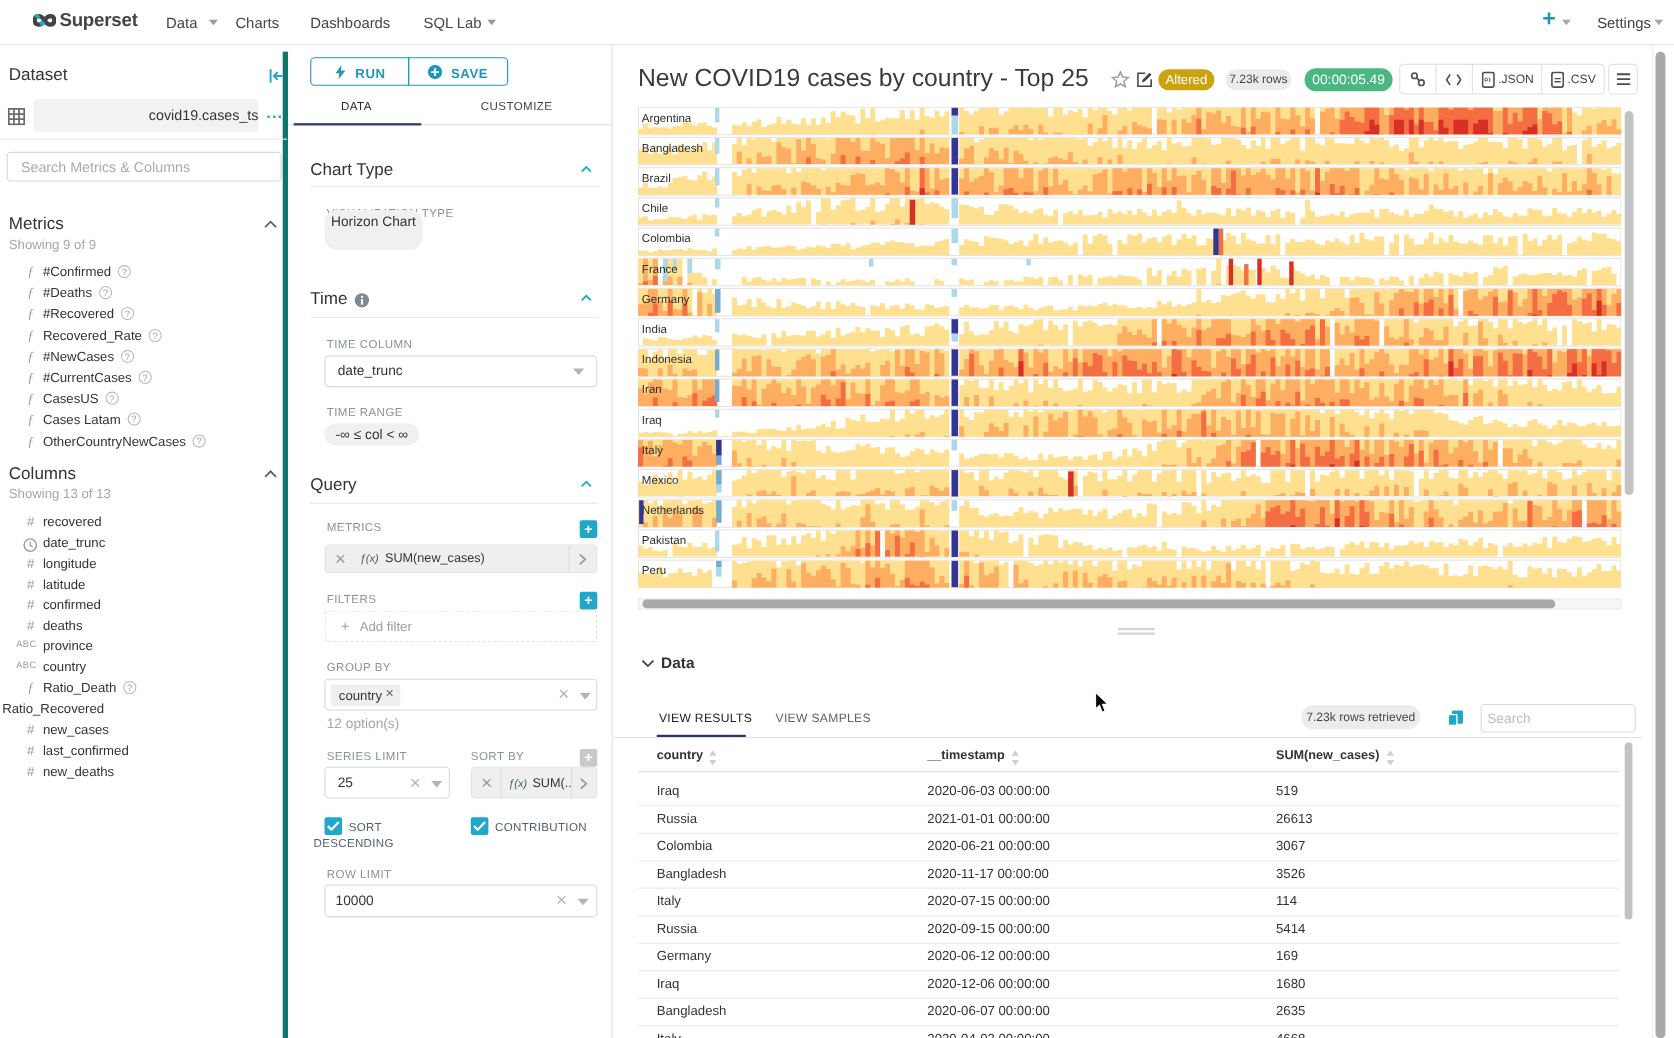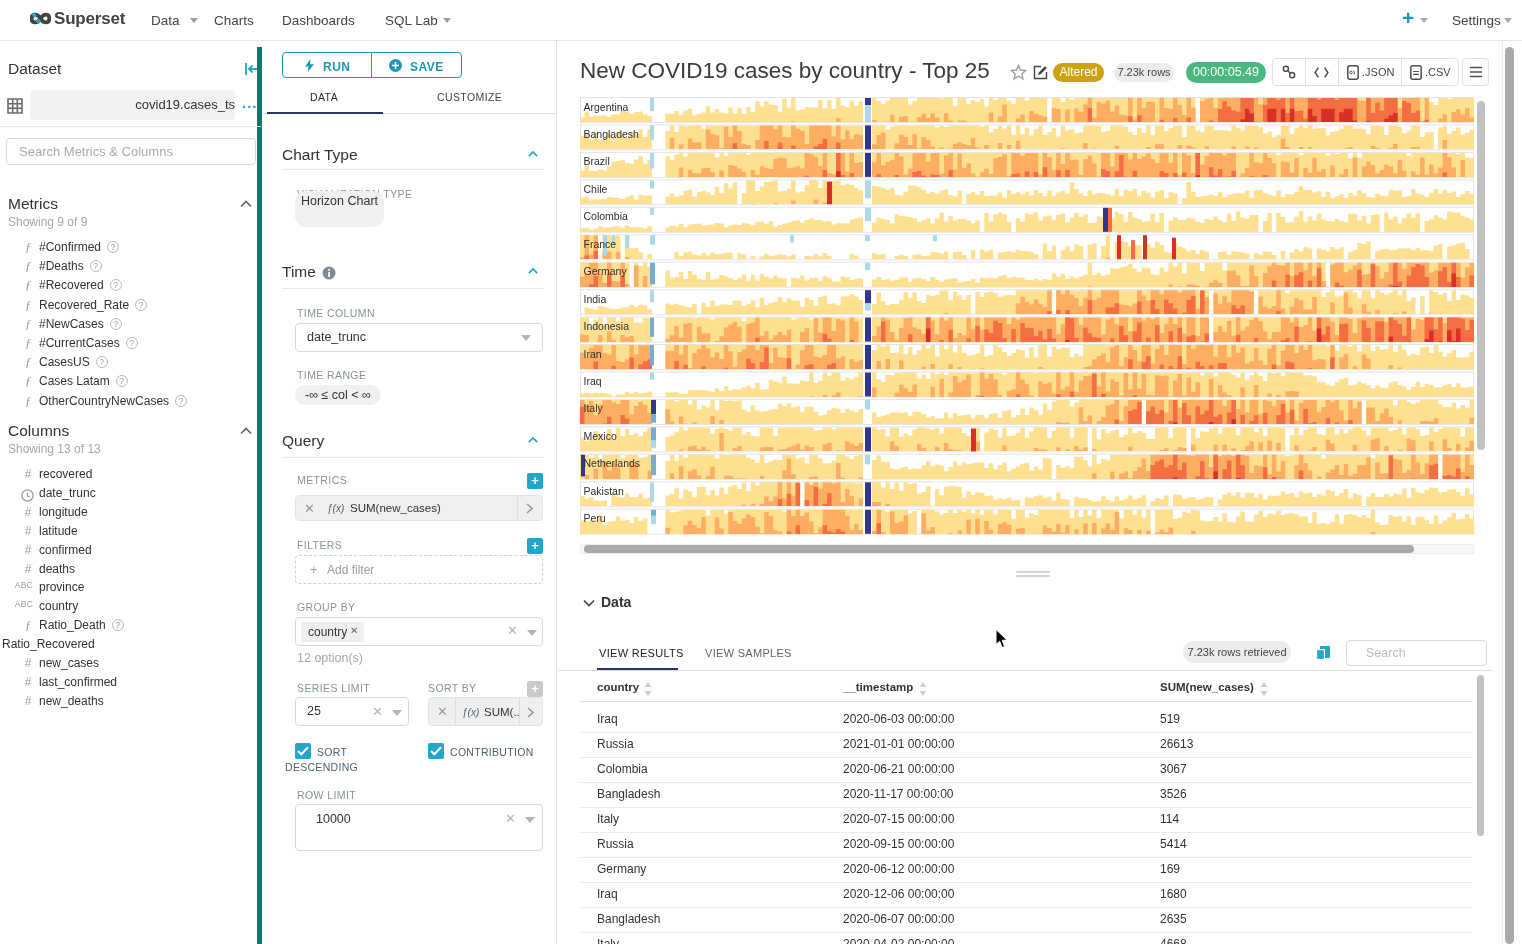--- a/index.html
+++ b/index.html
@@ -504,7 +504,7 @@
       <rect x="1" y="4" width="9" height="11" rx="1" fill="#fff"></rect>
       <rect x="2.2" y="5.2" width="6.6" height="8.6" fill="#20a7c9"></rect>
     </svg>
-  <div class="abs" style="left:788px;top:599px;width:141px;height:26px;border:1px solid #d9d9d9;border-radius:4px;background:#fff;font-size:12.5px;color:#bdbdbd;line-height:24px;padding-left:19px">Search</div>
+  <div class="abs" style="left:788px;top:599px;width:141px;height:26px;border:1px solid #d9d9d9;border-radius:4px;background:#fff;font-size:12.5px;color:#bdbdbd;line-height:24px;padding-left:5px">Search</div>
 
   <div class="th" style="left:39px;top:640px">country</div>
   <div class="th" style="left:285px;top:640px">__timestamp</div>

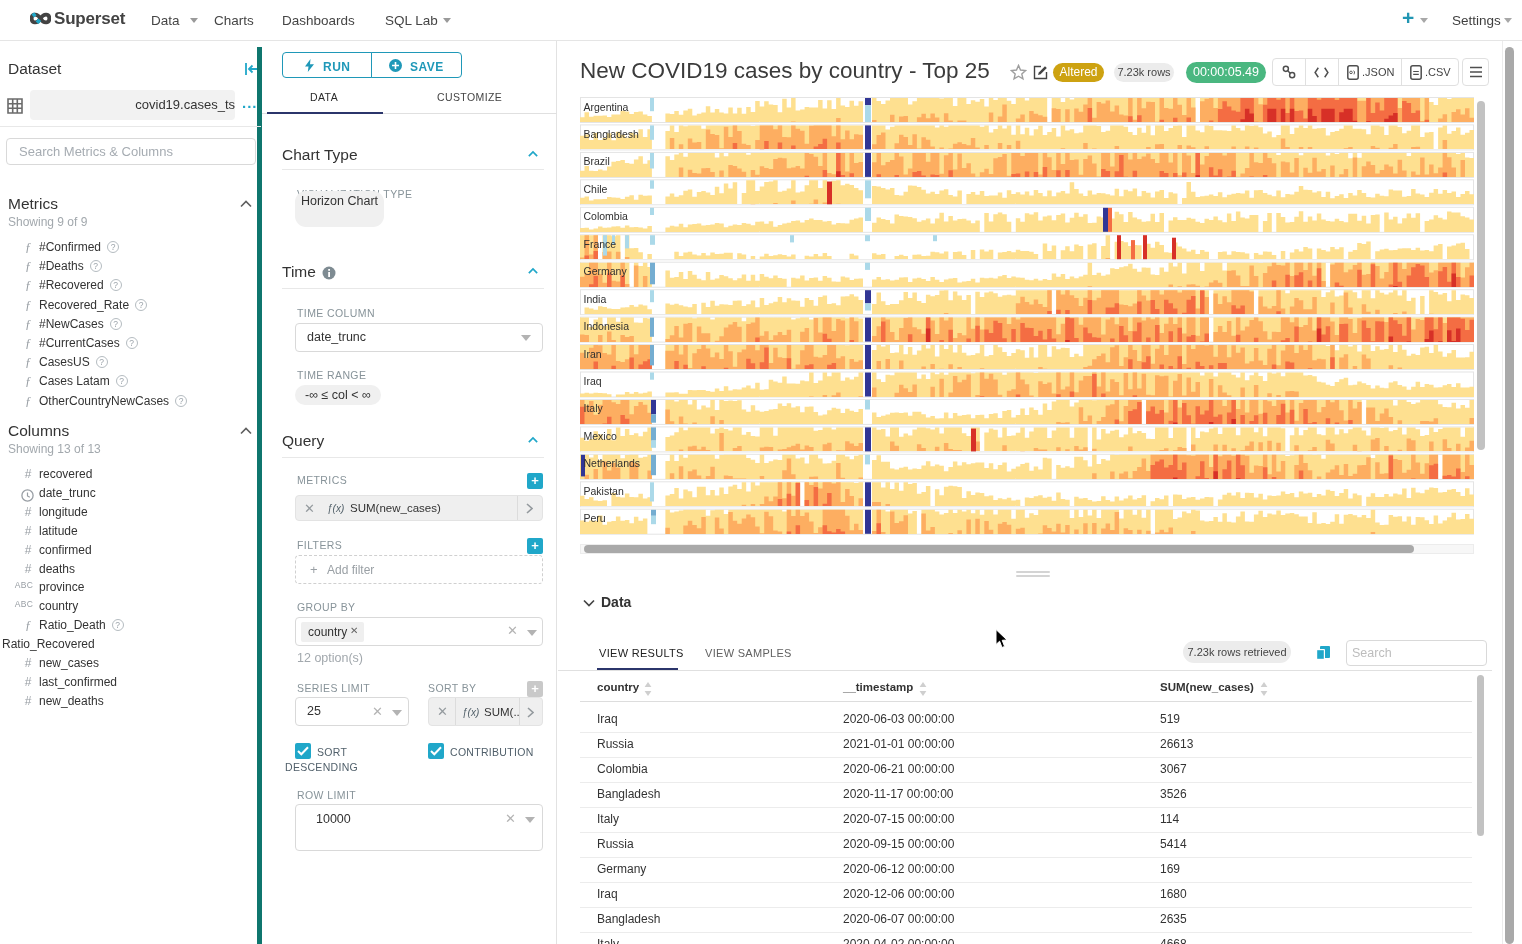--- a/index.html
+++ b/index.html
@@ -300,7 +300,7 @@
     </div>
   <div class="cplabel" style="left:188px;top:705px">CONTRIBUTION</div>
   <div class="cp-lbl" style="left:35px;top:748px">ROW LIMIT</div>
-  <div class="sel" style="left:33px;top:763px;width:248px;height:47px;line-height:28px;padding-left:20px">10000
+  <div class="sel" style="left:33px;top:763px;width:248px;height:30px;line-height:28px;padding-left:9px">10000
     <span class="abs" style="left:209px;top:0px;color:#b3b3b3;font-size:13px">✕</span>
     <div class="ddc" style="left:229px;top:12px"></div>
   </div>

